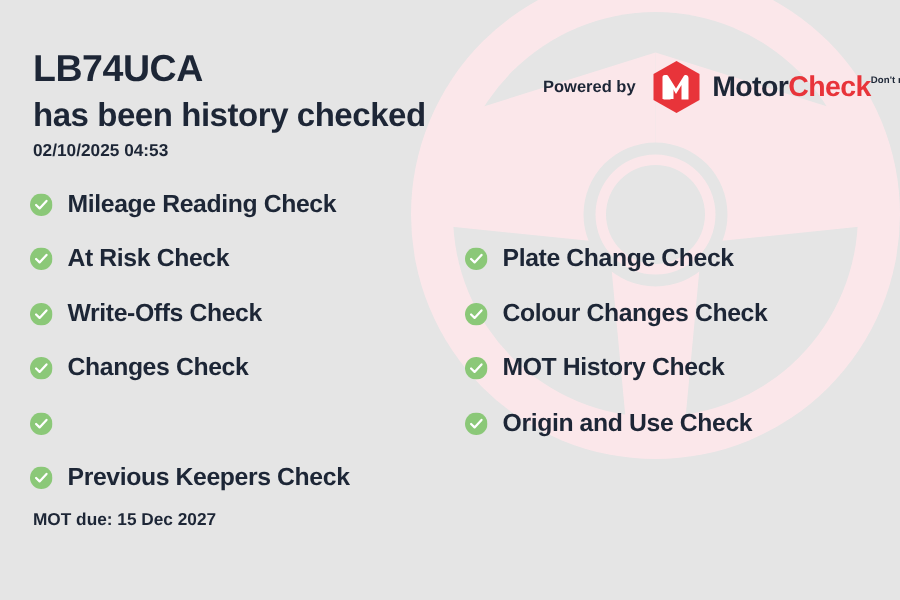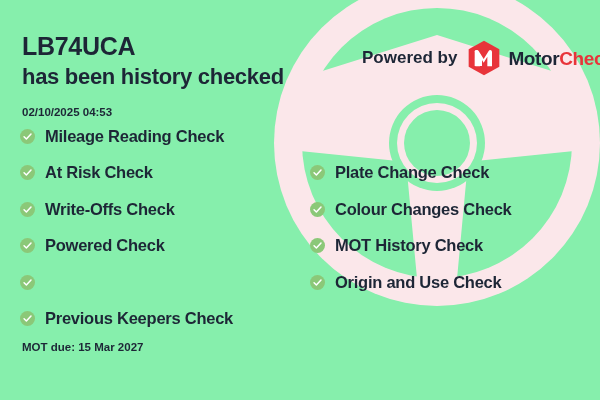--- a/index.html
+++ b/index.html
@@ -18,7 +18,7 @@
     position: relative;
     width: 600px;
     height: 400px;
-    background: #86efac;
+    background: #e5e5e5;
     overflow: hidden;
   }
 

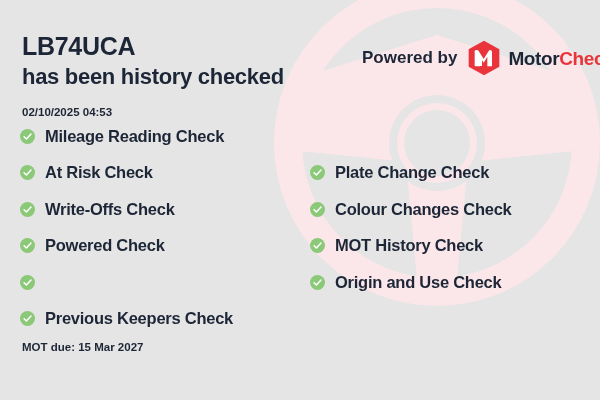--- a/index.html
+++ b/index.html
@@ -73,7 +73,7 @@
     gap: 10px;
   }
   .powered-label {
-    font-size: 17px;
+    font-size: 11px;
     font-weight: bold;
     color: #1d2636;
     white-space: nowrap;

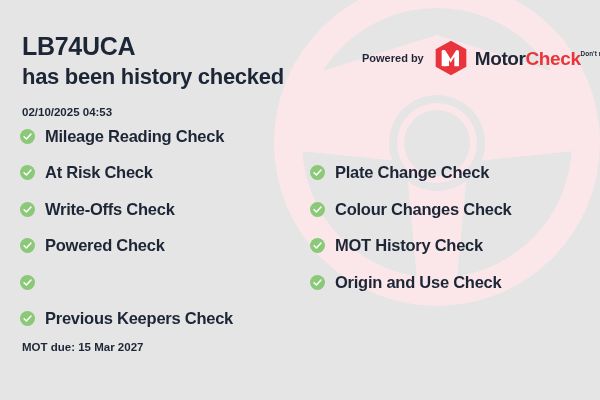--- a/index.html
+++ b/index.html
@@ -59,7 +59,7 @@
     font-size: 11.5px;
     font-weight: bold;
     color: #1d2636;
-    margin: 16px 0 0 0;
+    margin: 5px 0 0 0;
     letter-spacing: 0px;
   }
 

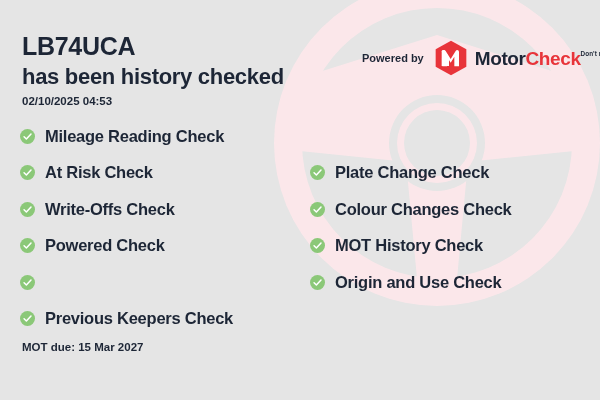--- a/index.html
+++ b/index.html
@@ -240,7 +240,7 @@
             <circle cx="12" cy="12" r="12" fill="#8bc878"></circle>
             <path d="M6.5 12.3 L10.2 15.9 L17.6 7.9" fill="none" stroke="#ffffff" stroke-width="2.4" stroke-linecap="round" stroke-linejoin="round"></path>
           </svg>
-        <span class="check-label">Powered Check</span>
+        <span class="check-label">Changes Check</span>
       </div>
       <div class="check-item">
         <svg class="check-icon" viewBox="0 0 24 24" xmlns="http://www.w3.org/2000/svg" aria-hidden="true">

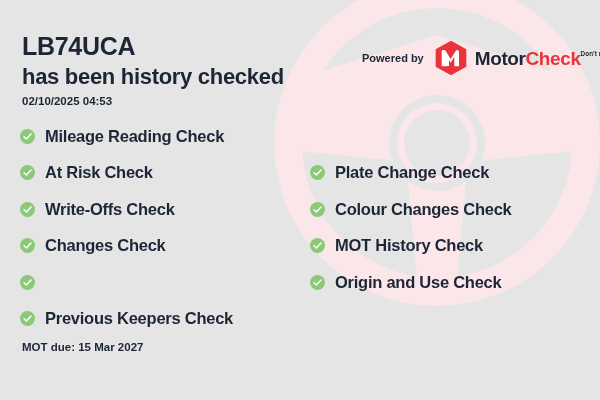--- a/index.html
+++ b/index.html
@@ -290,7 +290,7 @@
 
   </div>
 
-  <div class="mot-due">MOT due: 15 Mar 2027</div>
+  <div class="mot-due">MOT due: 15 Dec 2027</div>
 
 </div>
 

